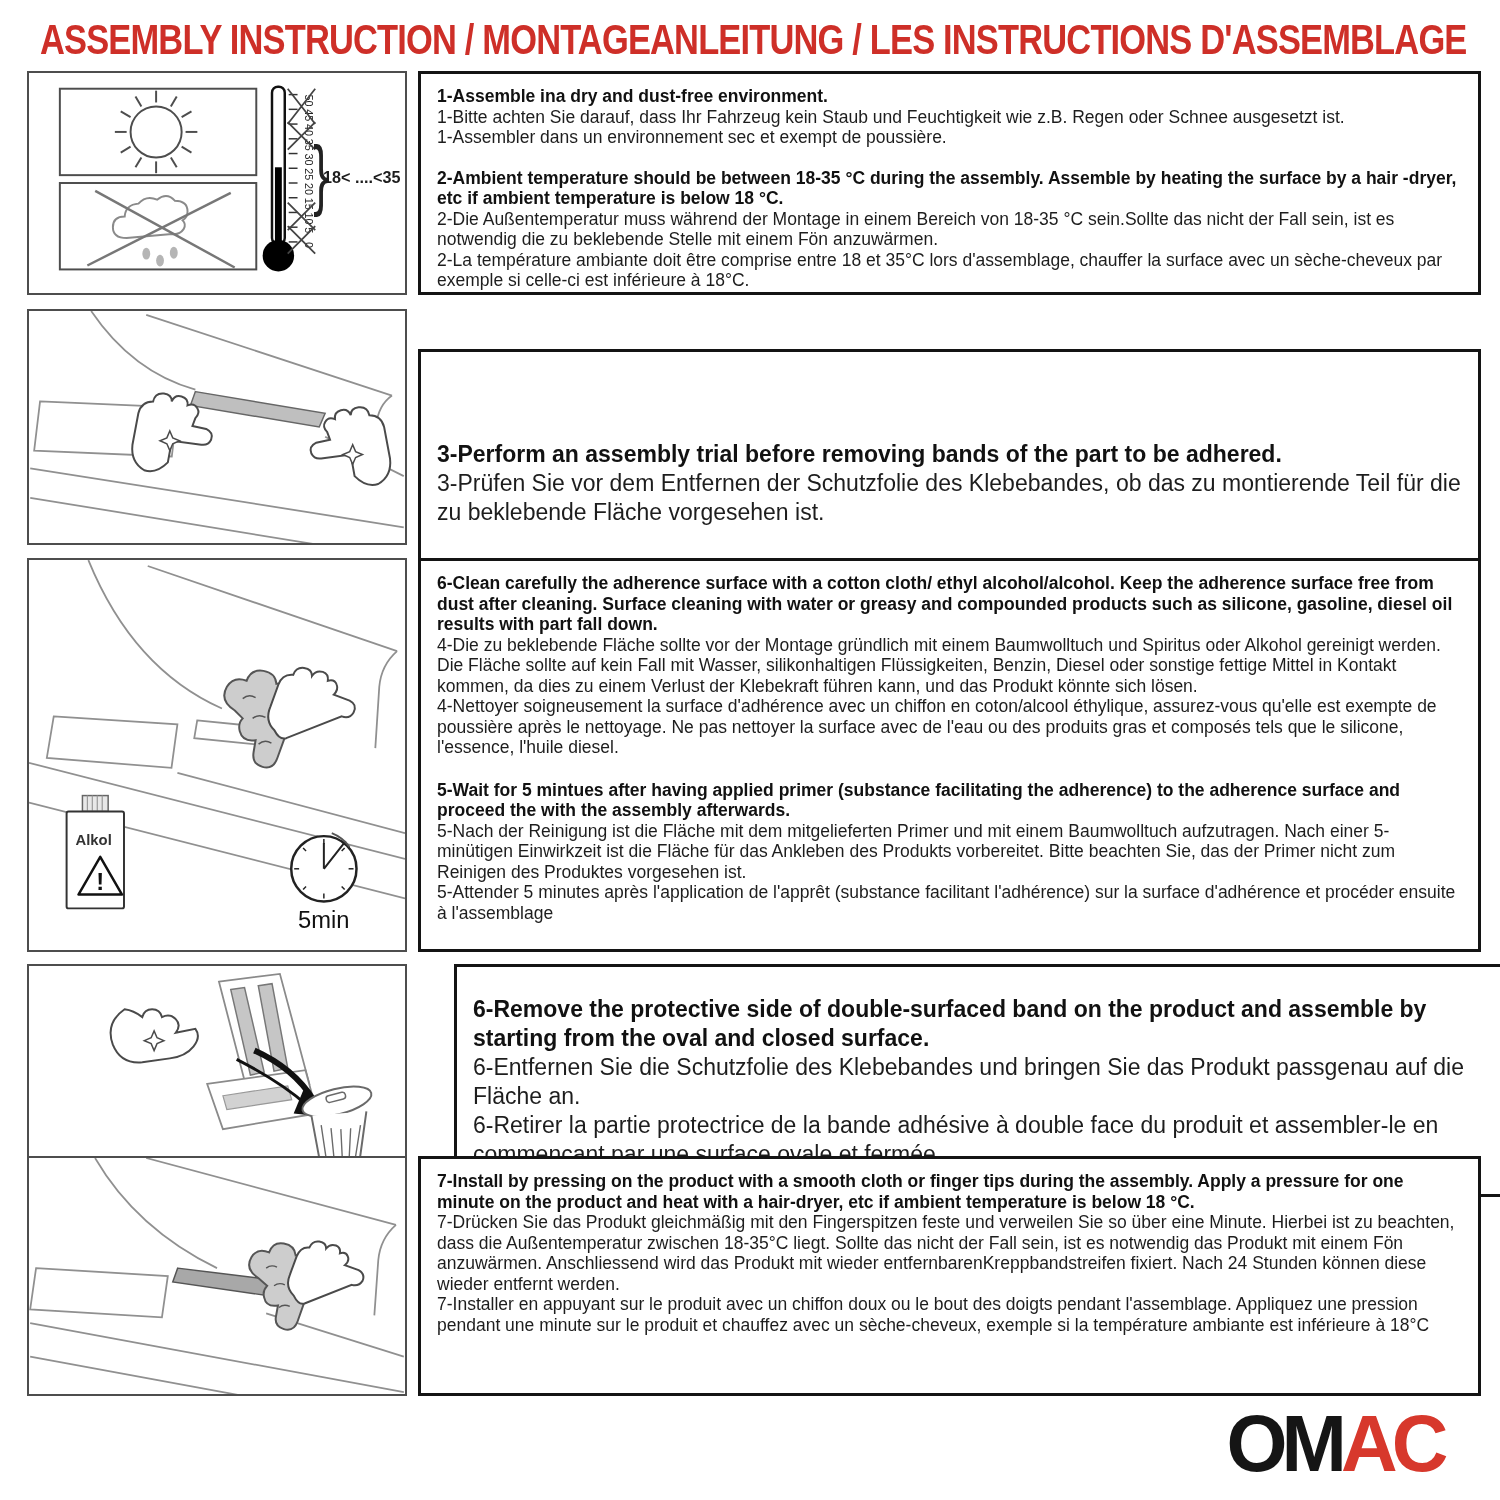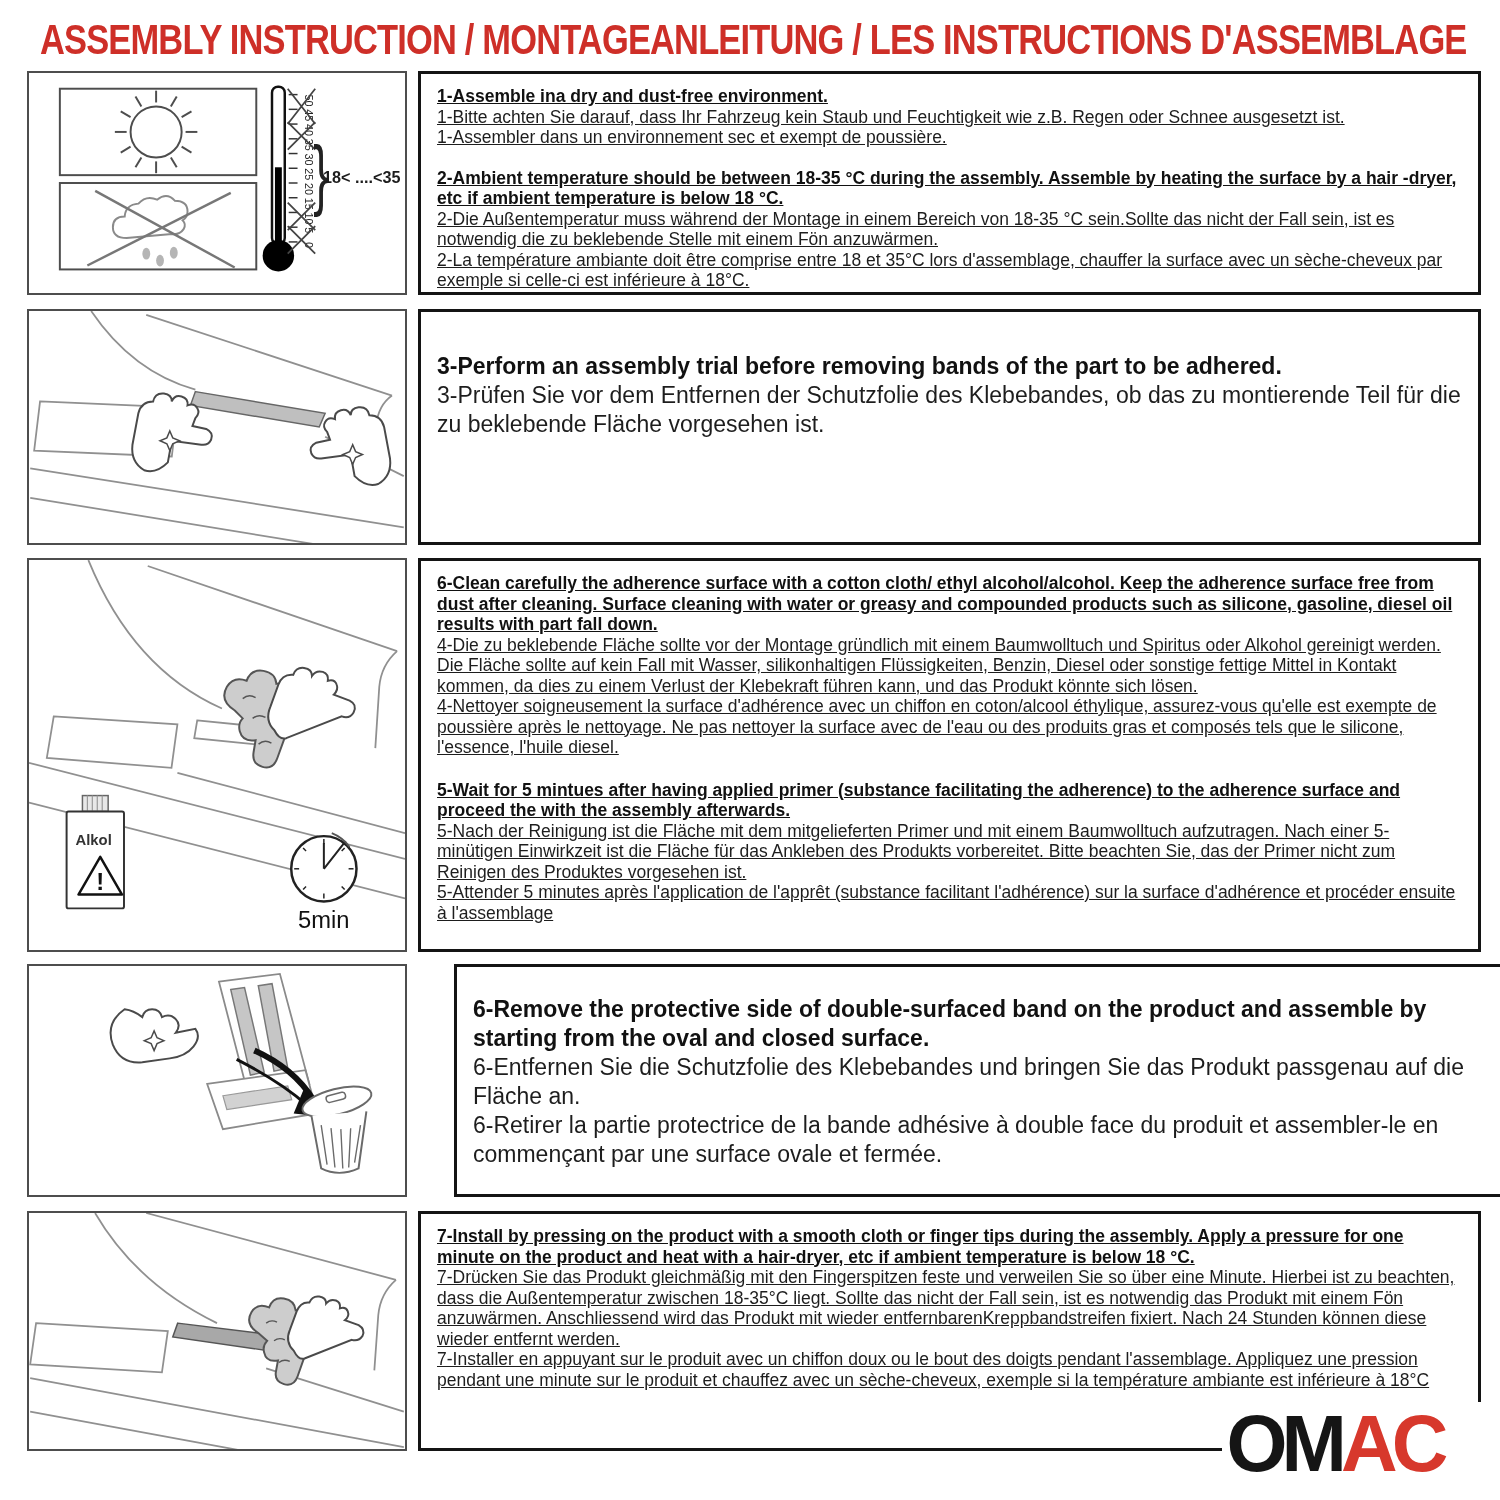--- a/index.html
+++ b/index.html
@@ -24,7 +24,7 @@
     border:3px solid #141414; background:#fff;
     padding:12px 16px 8px 16px;
   }
-  .small p { font-size:17.5px; line-height:20.5px;text-decoration:underline; }
+  .small p { font-size:17.5px; line-height:20.5px; }
   .big   p { font-size:23px;   line-height:29px; }
   p.b { font-weight:bold; color:#111; }
   .gap20 { height:20px; } .gap22 { height:22px; }

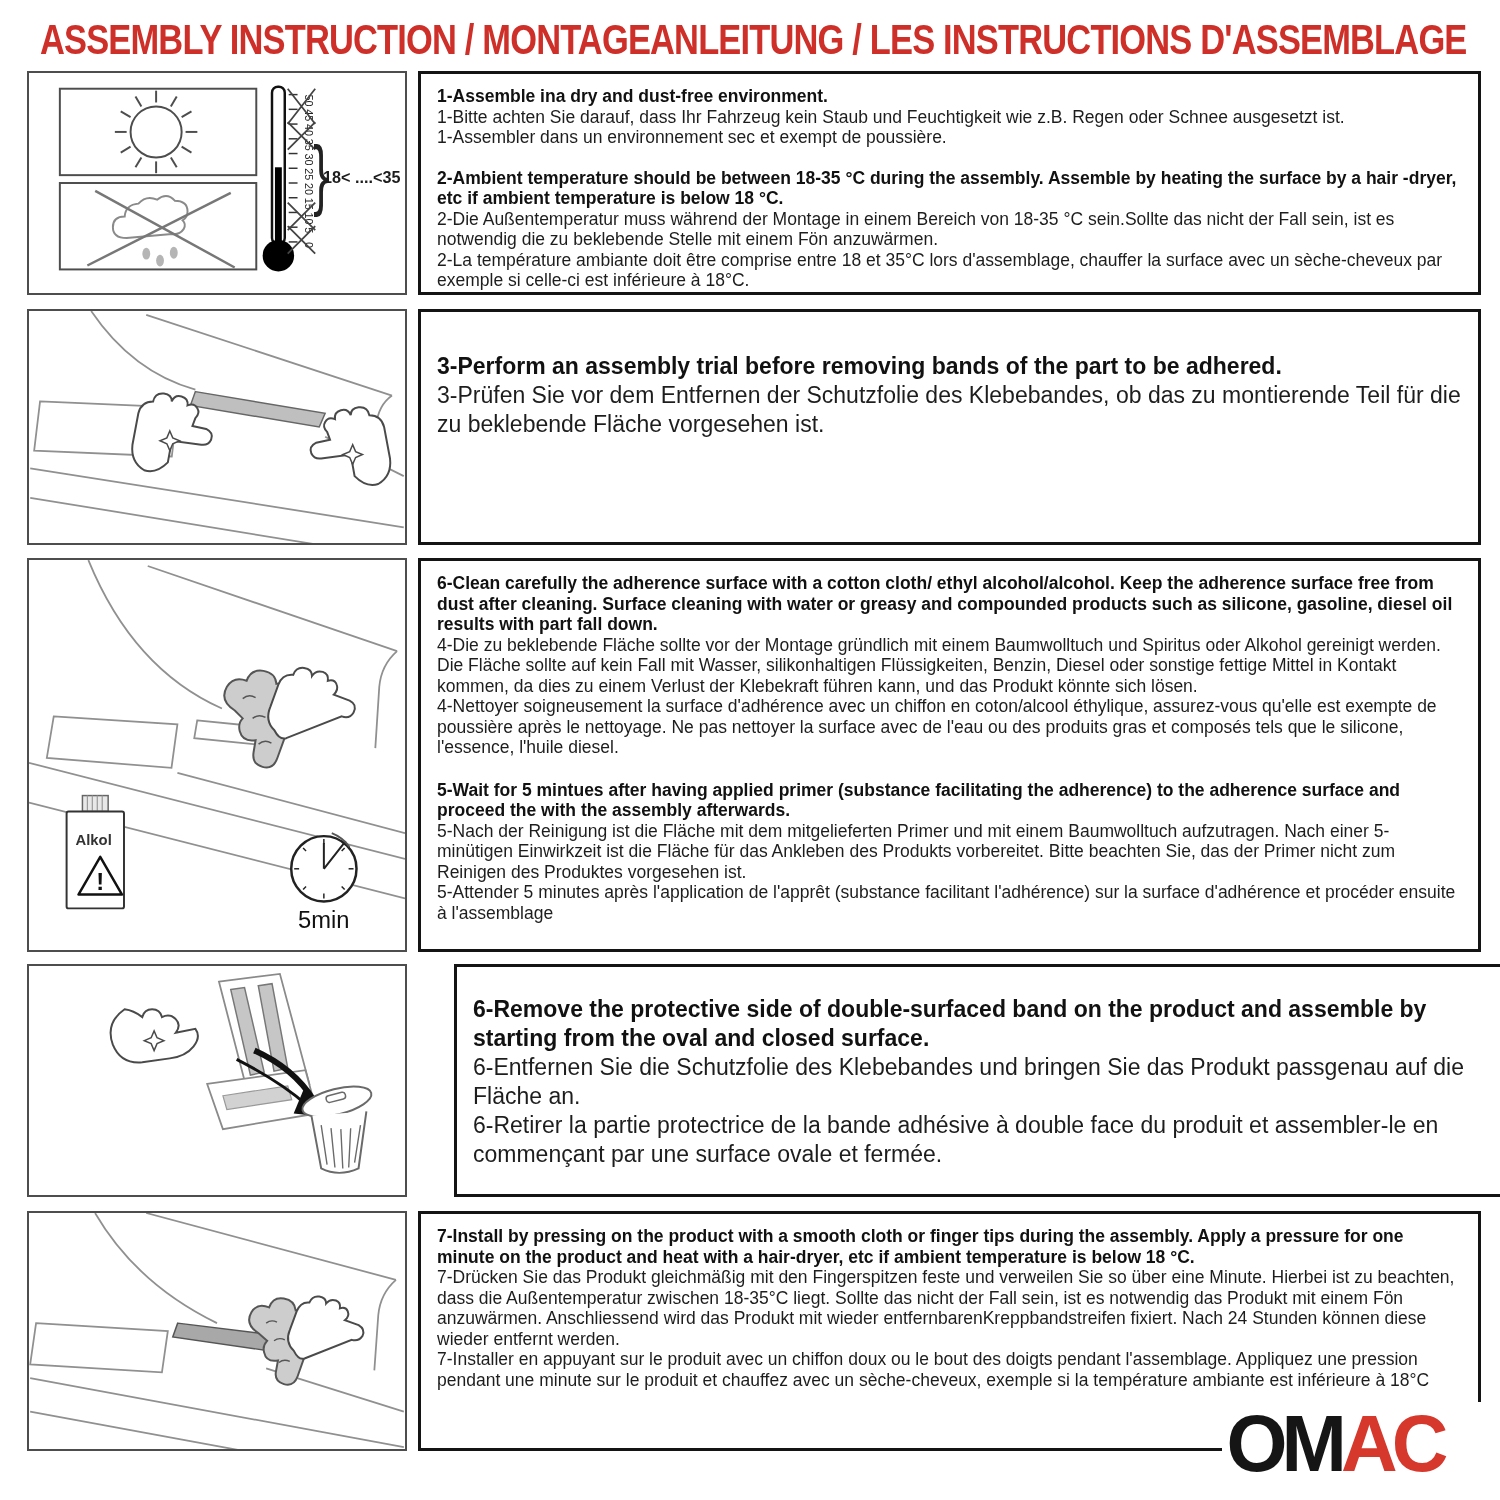--- a/index.html
+++ b/index.html
@@ -28,7 +28,7 @@
   .big   p { font-size:23px;   line-height:29px; }
   p.b { font-weight:bold; color:#111; }
   .gap20 { height:20px; } .gap22 { height:22px; }
-  .pad56 { padding-top:40px; } .pad28 { padding-top:28px;margin-left:36px; }
+  .pad56 { padding-top:88px;margin-top:40px; } .pad28 { padding-top:28px;margin-left:36px; }
 
   .logo {
     position:absolute; left:1222px; top:1402px; width:278px; height:84px;

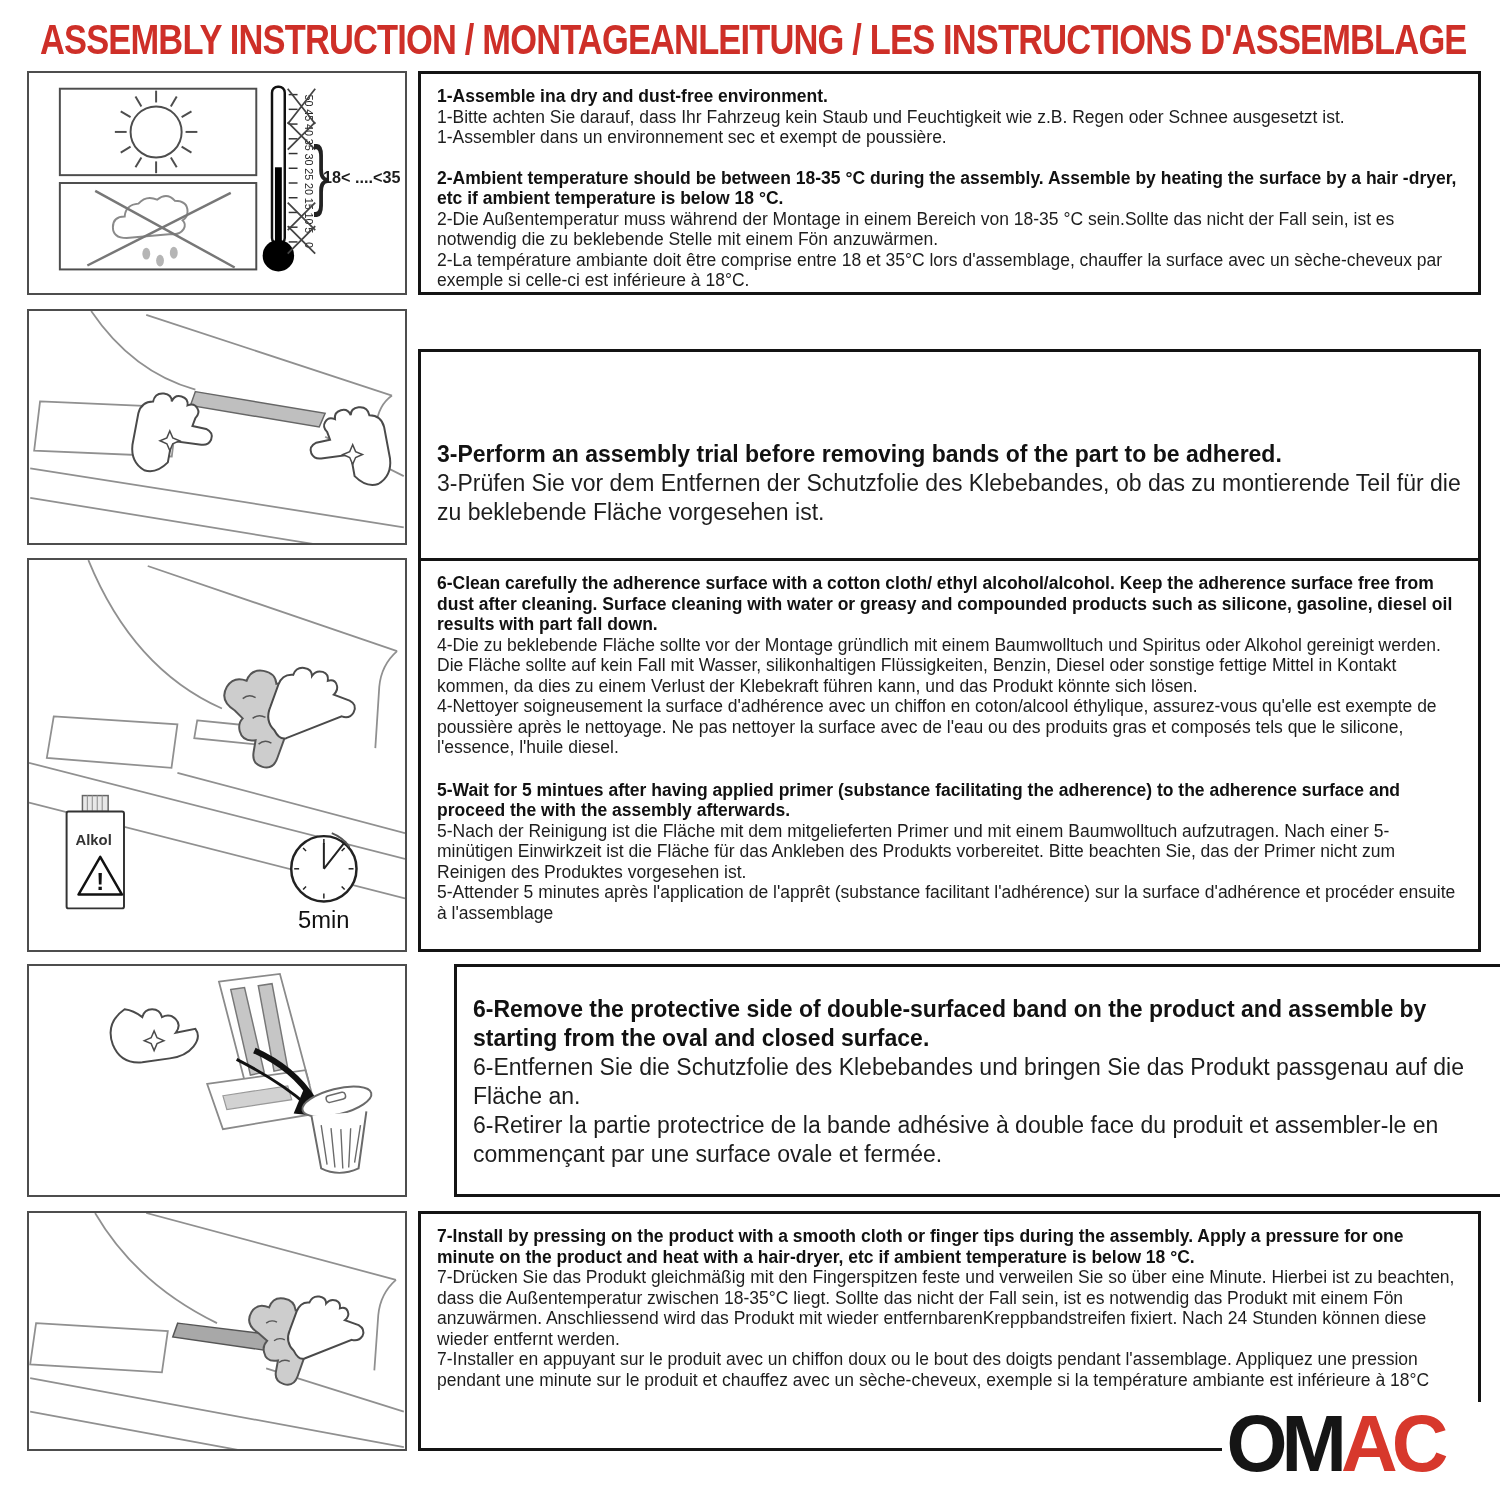--- a/index.html
+++ b/index.html
@@ -255,7 +255,7 @@
   </div>
 </section>
 
-<section class="row" style="top:1211px;height:256px">
+<section class="row" style="top:1156px;height:256px">
   <div class="illus-box" style="height:240px">
     <svg viewBox="0 0 380 240">
       <g stroke="#909090" stroke-width="1.8" fill="none">

